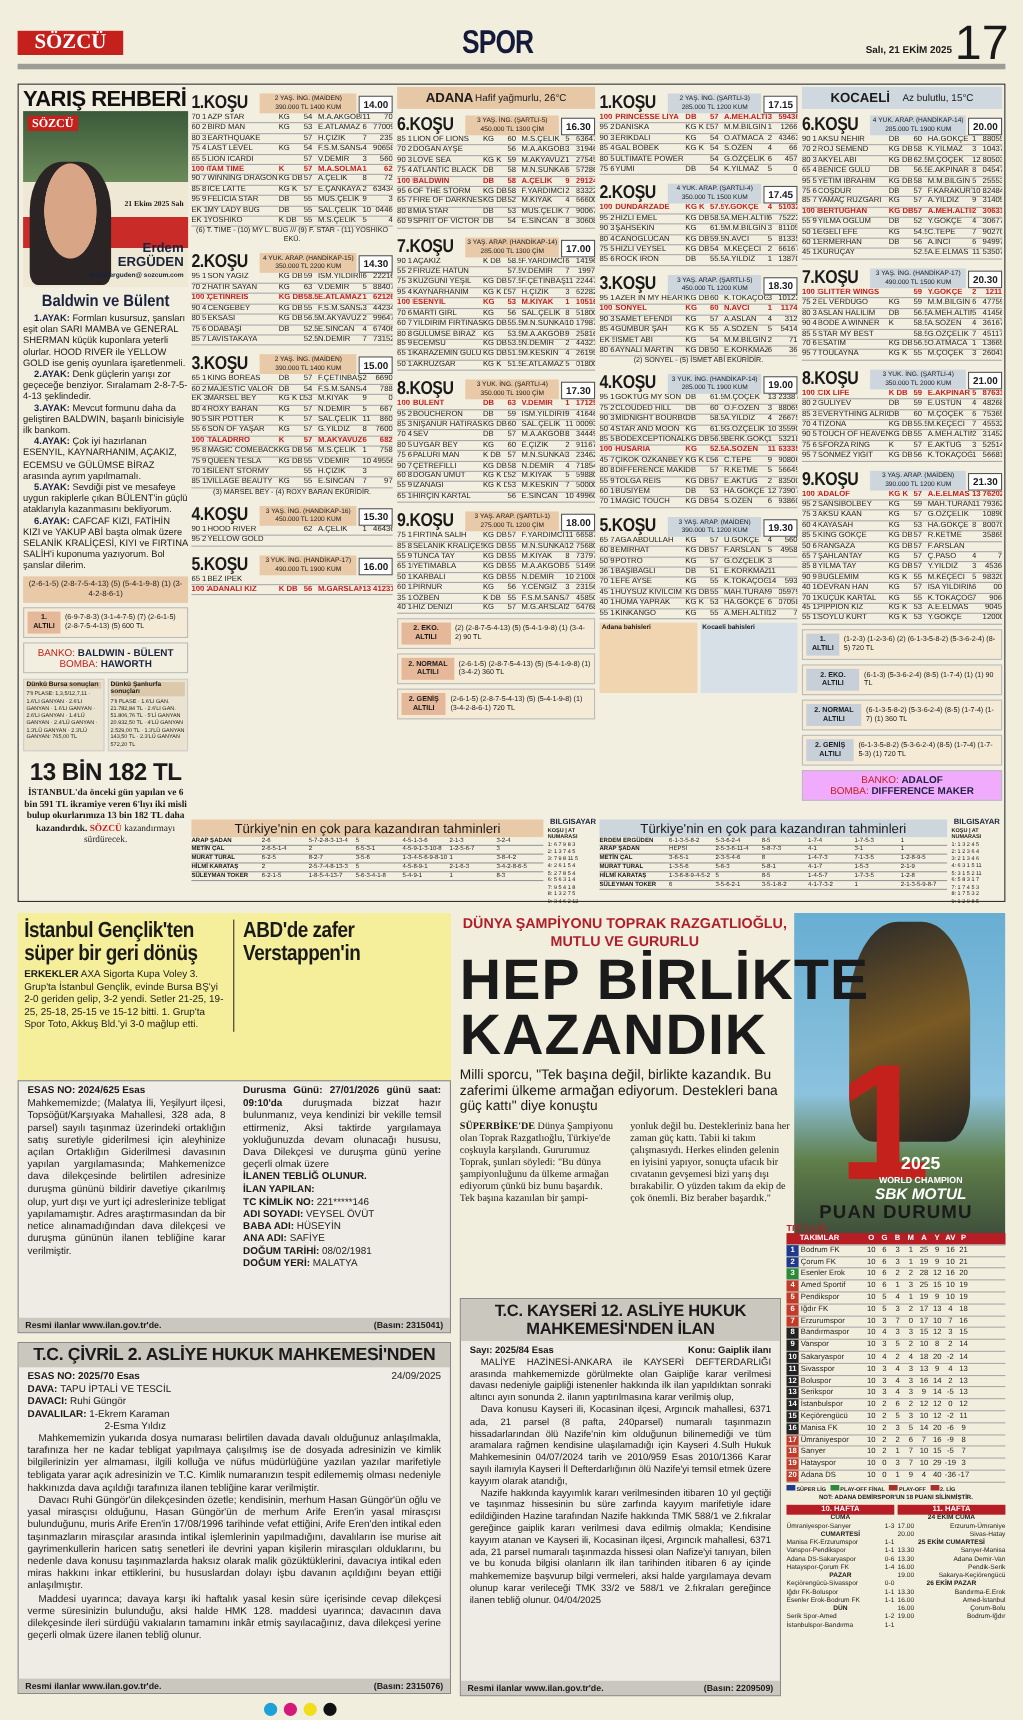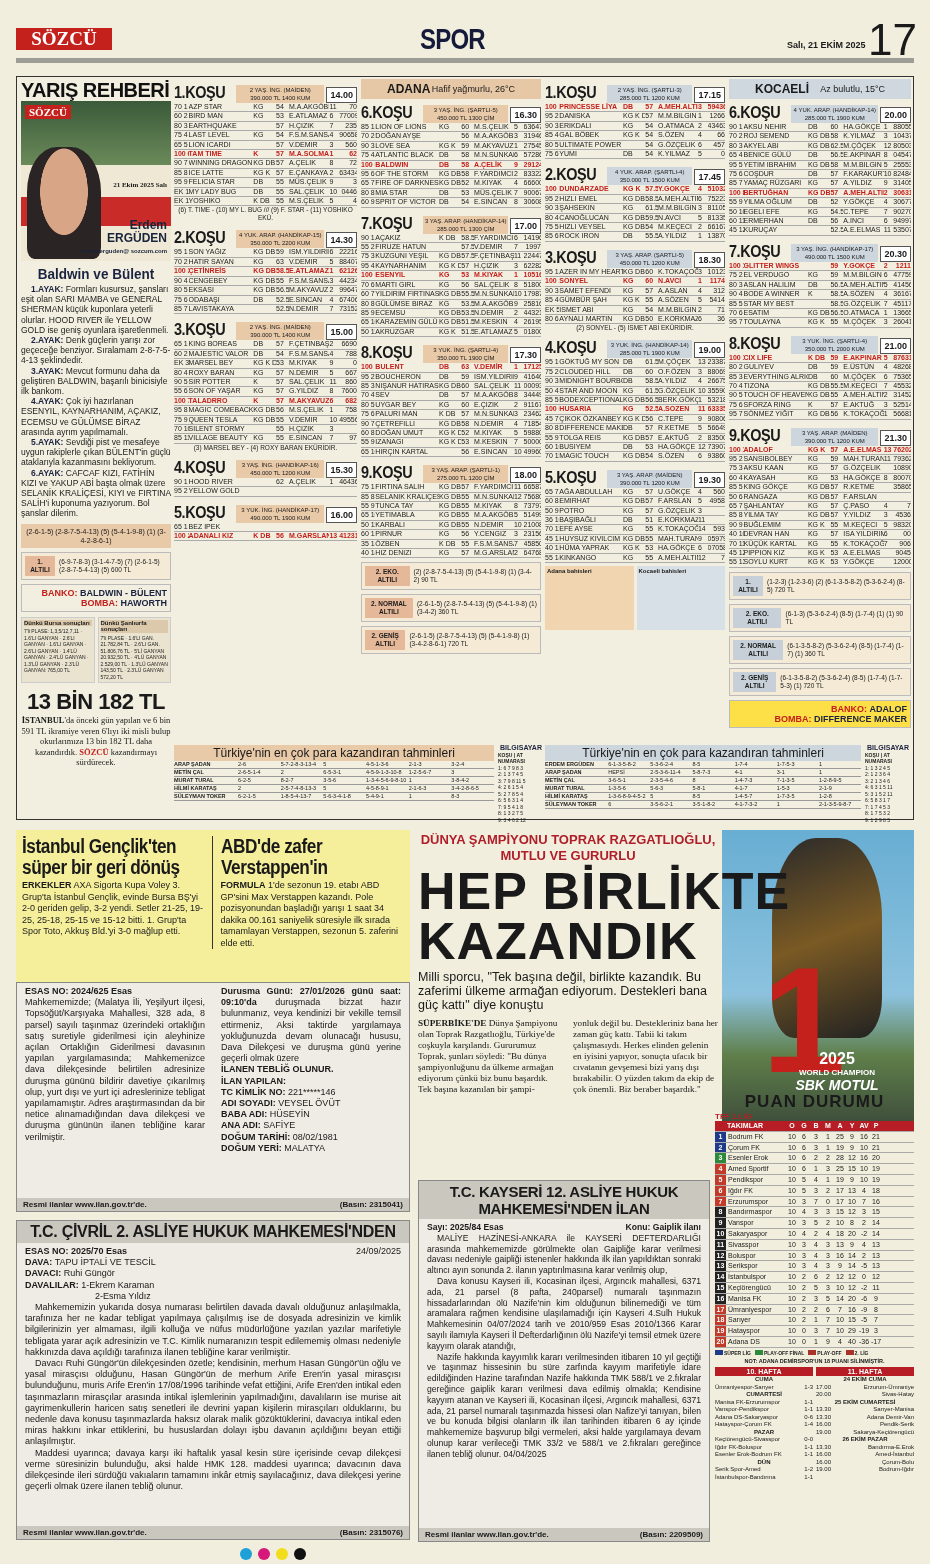--- a/index.html
+++ b/index.html
@@ -27,7 +27,7 @@
 .combo{background:#e8c9a8;font-size:7px;text-align:center;padding:3px;margin-top:5px;line-height:9px}
 .altili{display:flex;align-items:center;gap:4px;background:#f4ead6;border:1px solid #bbb;margin-top:4px;padding:3px;font-size:6.5px;line-height:8px}
 .altili .lab{background:#e6b89a;font-weight:bold;font-size:6.5px;padding:2px 3px;text-align:center;min-width:30px}
-.banko{border:1px solid #bbb;text-align:right;font-size:9px;font-weight:bold;padding:3px;margin-top:4px;color:#1b2240}
+.banko{border:1px solid #bbb;text-align:center;font-size:9px;font-weight:normal;padding:3px;margin-top:4px;color:#1b2240}
 .banko span{color:#c4201c}
 .resbox{display:flex;gap:3px;margin-top:5px}
 .resbox div{flex:1;background:#e9e3cf;font-size:5px;line-height:6.5px;padding:2px;border:1px solid #ccc}

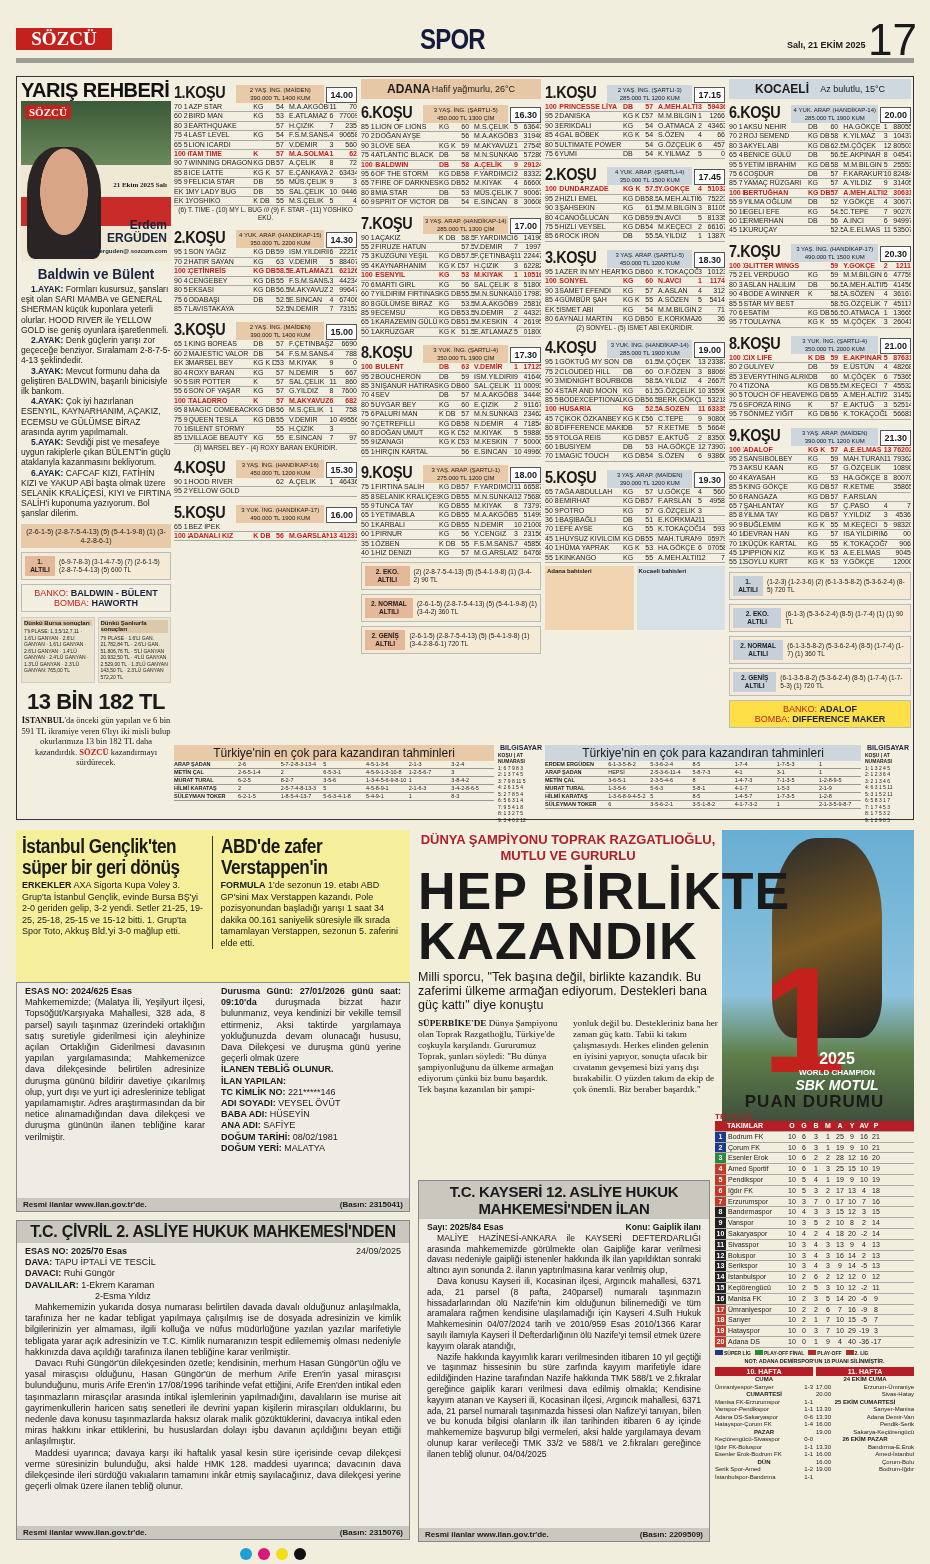--- a/index.html
+++ b/index.html
@@ -1712,7 +1712,7 @@
           <span>(6-1-3-5-8-2) (5-3-6-2-4) (8-5) (1-7-4) (1-7-5-3) (1) 720 TL</span>
         </div>
       </div>
-    <div class="banko" style="background:#fde047">
+    <div class="banko" style="background:#f0abfc">
       <span>BANKO:</span> <b>ADALOF</b><br>
       <span>BOMBA:</span> <b>DIFFERENCE MAKER</b>
     </div>

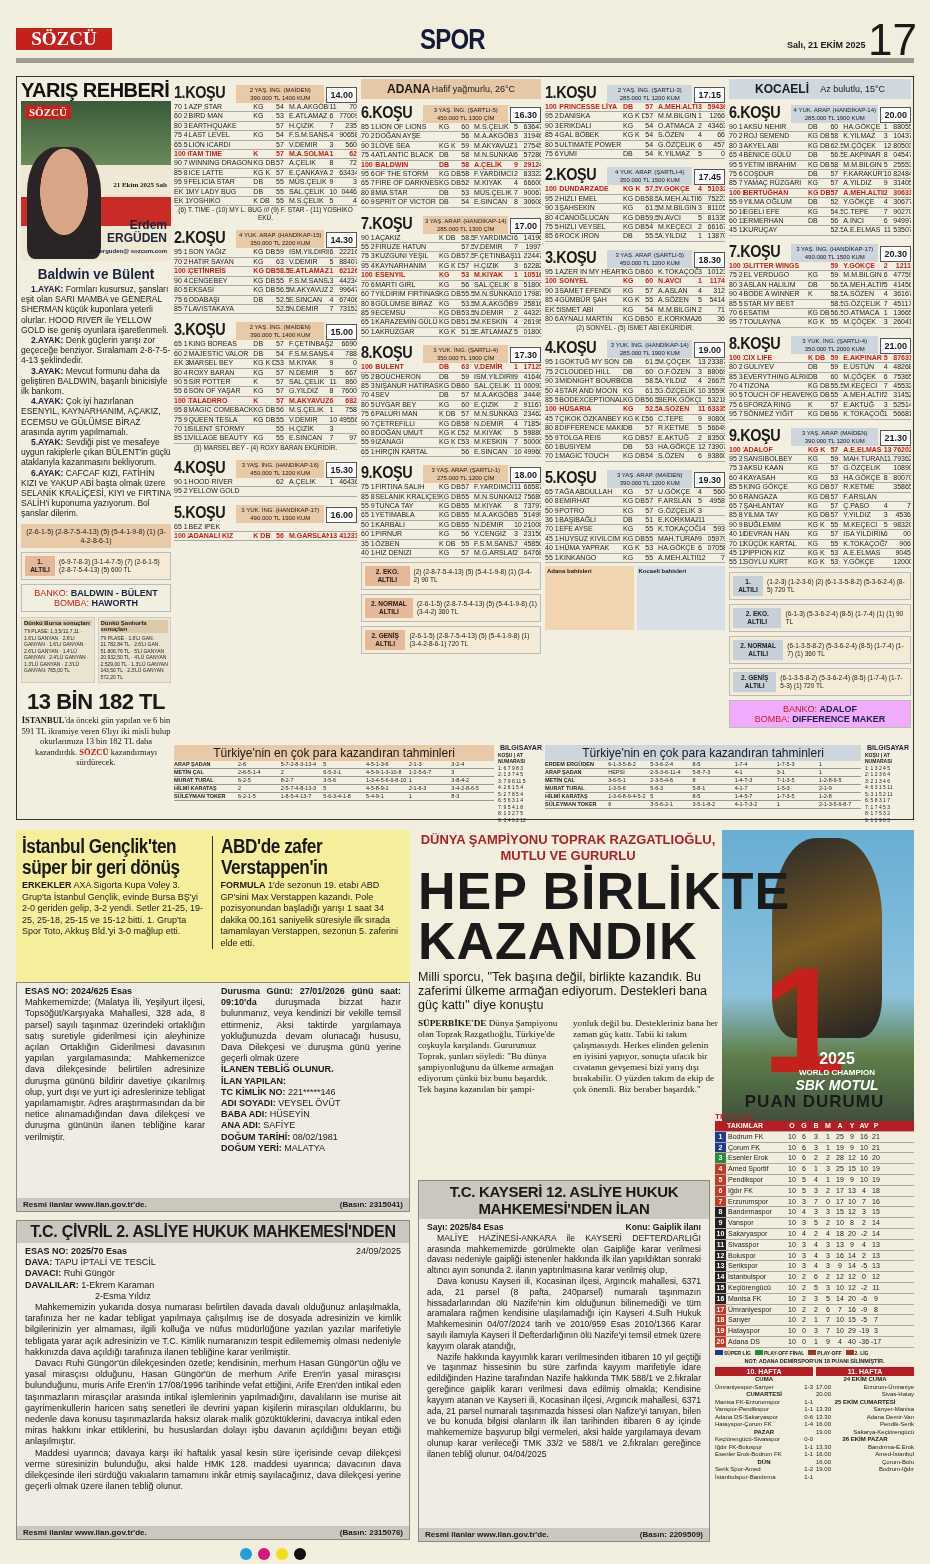--- a/index.html
+++ b/index.html
@@ -144,7 +144,7 @@
     </div>
     <div class="bigwin">13 BİN 182 TL</div>
     <div class="bigwin-txt">
-      <span>İSTANBUL</span><span style="font-weight:normal">'da önceki gün yapılan ve 6 bin 591 TL ikramiye veren 6'lıyı iki misli bulup okurlarımıza 13 bin 182 TL daha kazandırdık.</span>
+      <span>İSTANBUL</span><span style="font-weight:bold">'da önceki gün yapılan ve 6 bin 591 TL ikramiye veren 6'lıyı iki misli bulup okurlarımıza 13 bin 182 TL daha kazandırdık.</span>
       <b>SÖZCÜ</b><span style="font-weight:normal"> kazandırmayı sürdürecek.</span>
     </div>
   </div>

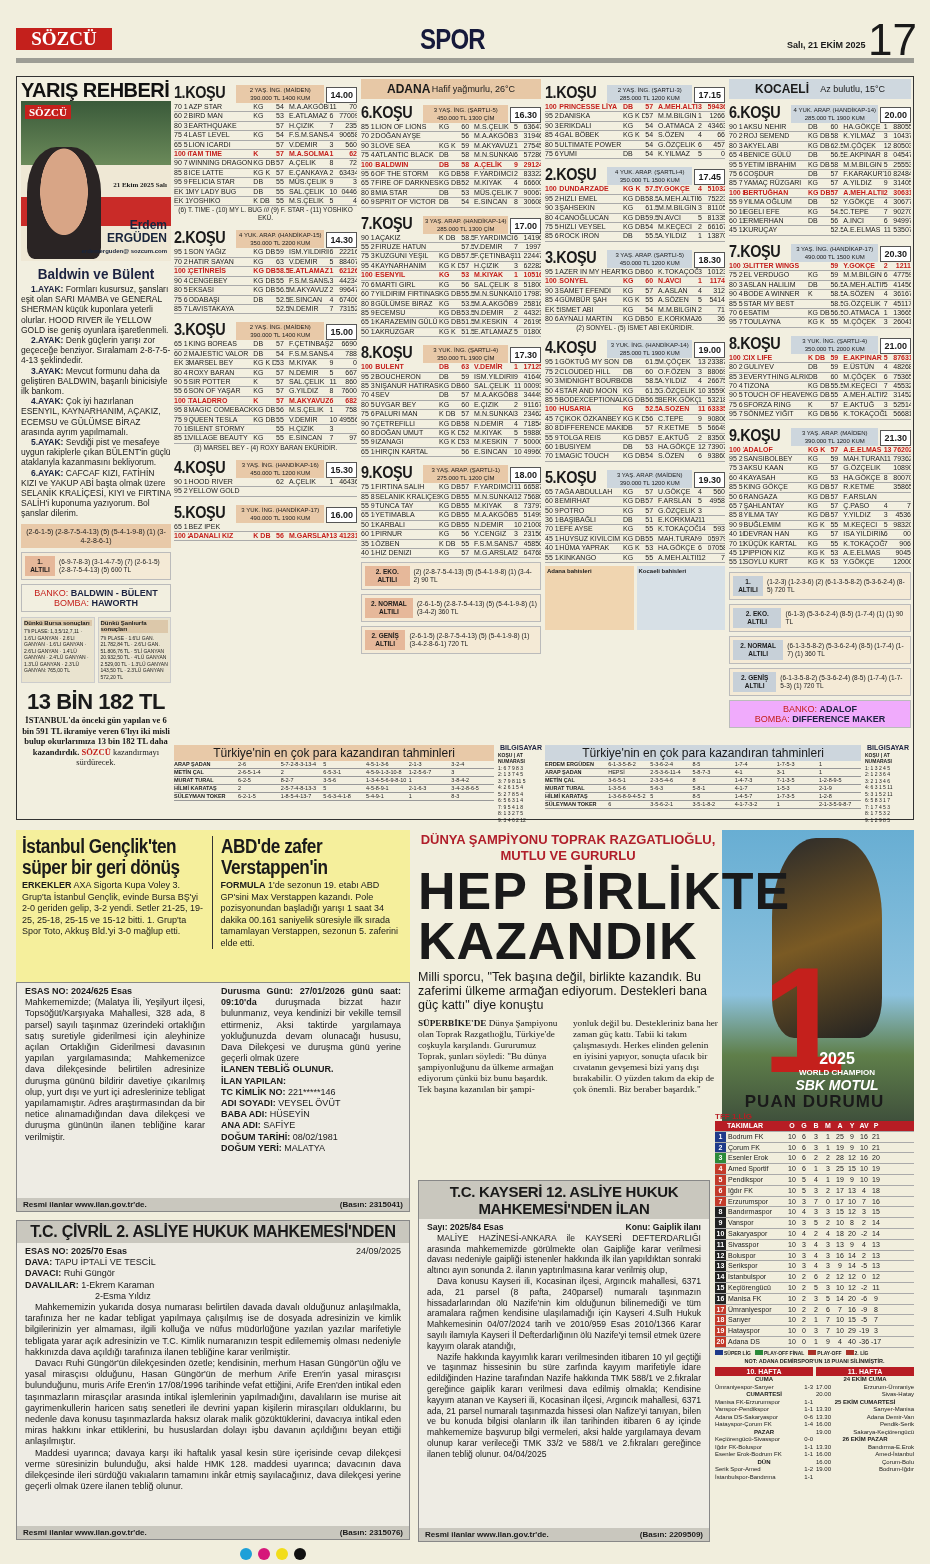--- a/index.html
+++ b/index.html
@@ -1871,7 +1871,6 @@
     </div>
     <div style="flex:1">
       <div class="nh">ABD'de zafer Verstappen'in</div>
-      <div class="nb"><b>FORMULA</b><span> 1'de sezonun 19. etabı ABD GP'sini Max Verstappen kazandı. Pole pozisyonundan başladığı yarışı 1 saat 34 dakika 00.161 saniyelik süresiyle ilk sırada tamamlayan Verstappen, sezonun 5. zaferini elde etti.</span></div>
     </div>
   </div>
 </div>

